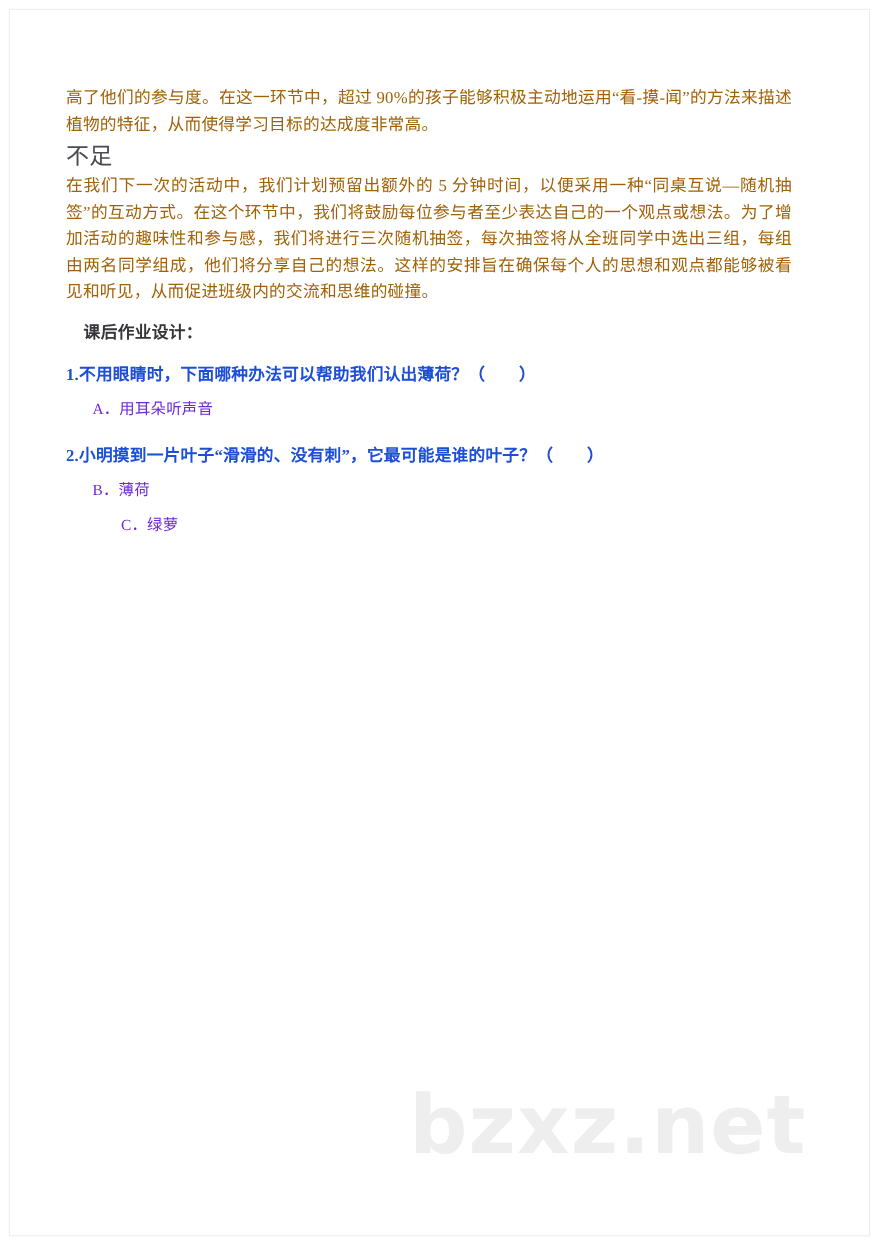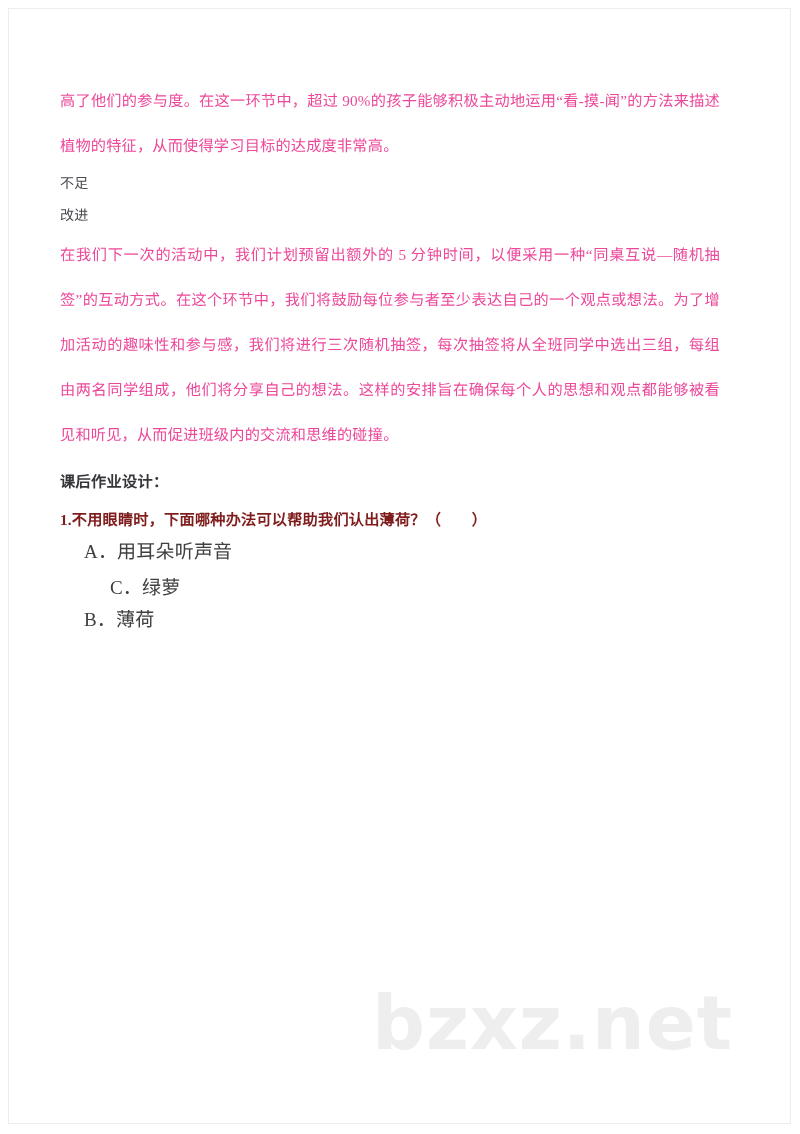--- a/index.html
+++ b/index.html
@@ -40,8 +40,8 @@
   
   .para {
     font-size: 15.2px;
-    line-height: 45px;
-    color: #ec4899;
+    line-height: 24px;
+    color: #a16207;
     text-align: justify;
     text-justify: inter-ideograph;
     margin: 0 0 0 0;

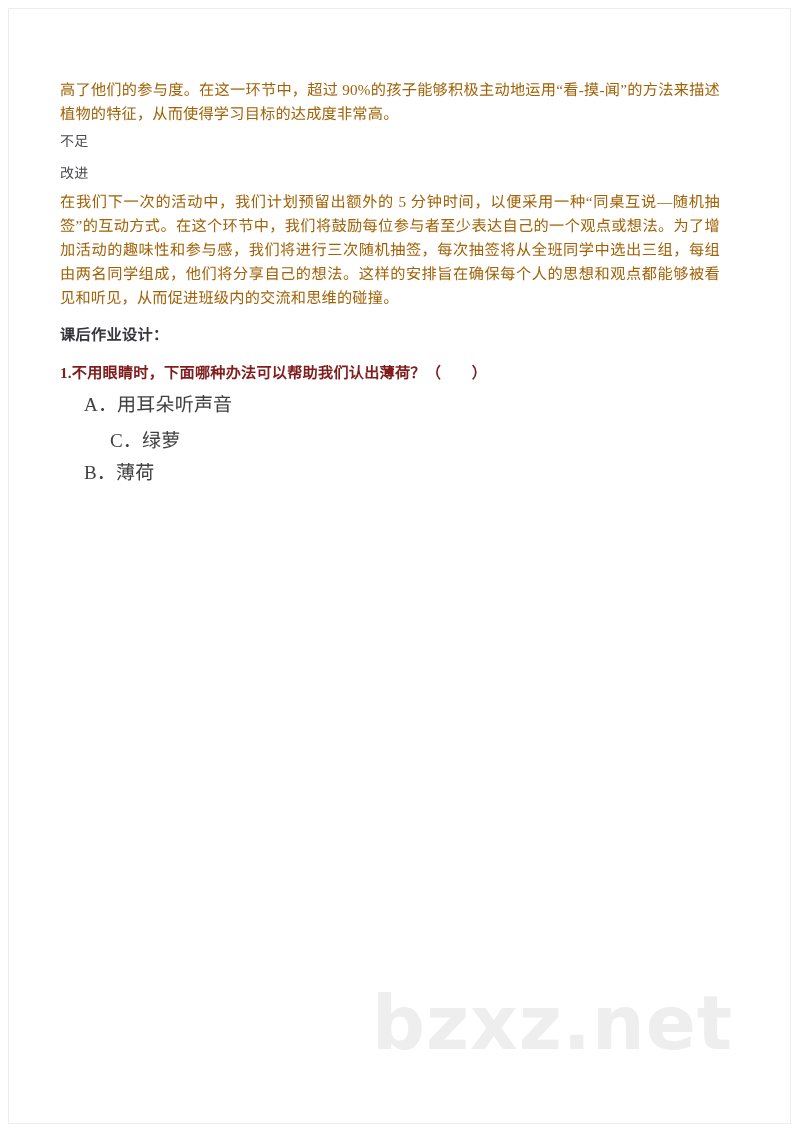--- a/index.html
+++ b/index.html
@@ -54,7 +54,7 @@
   }
 
   .short-line {
-    font-size: 14px;
+    font-size: 21px;
     line-height: 32px;
     color: #4a4a50;
     letter-spacing: 0.2px;

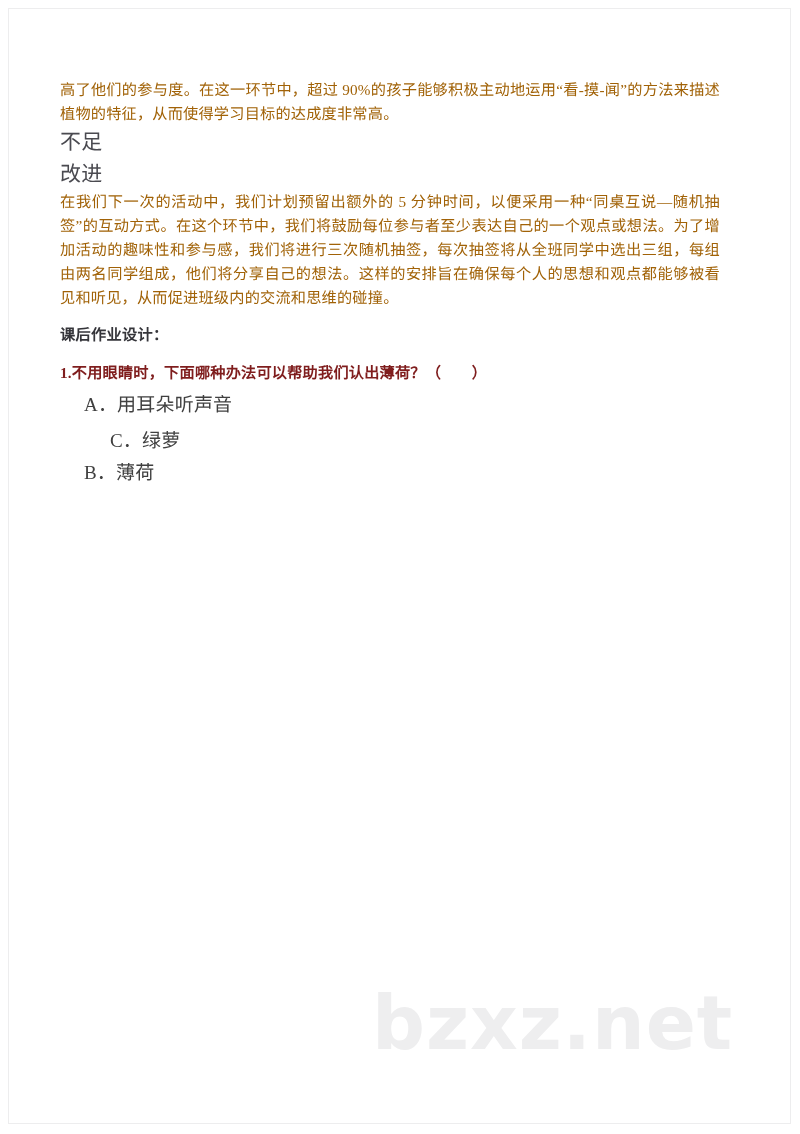--- a/index.html
+++ b/index.html
@@ -125,7 +125,6 @@
     <div class="short-line">不足</div>
 
 
-    <div class="short-line">改进</div>
 
     <p class="para">在我们下一次的活动中，我们计划预留出额外的 5 分钟时间，以便采用一种“同桌互说—随机抽签”的互动方式。在这个环节中，我们将鼓励每位参与者至少表达自己的一个观点或想法。为了增加活动的趣味性和参与感，我们将进行三次随机抽签，每次抽签将从全班同学中选出三组，每组由两名同学组成，他们将分享自己的想法。这样的安排旨在确保每个人的思想和观点都能够被看见和听见，从而促进班级内的交流和思维的碰撞。</p>
 

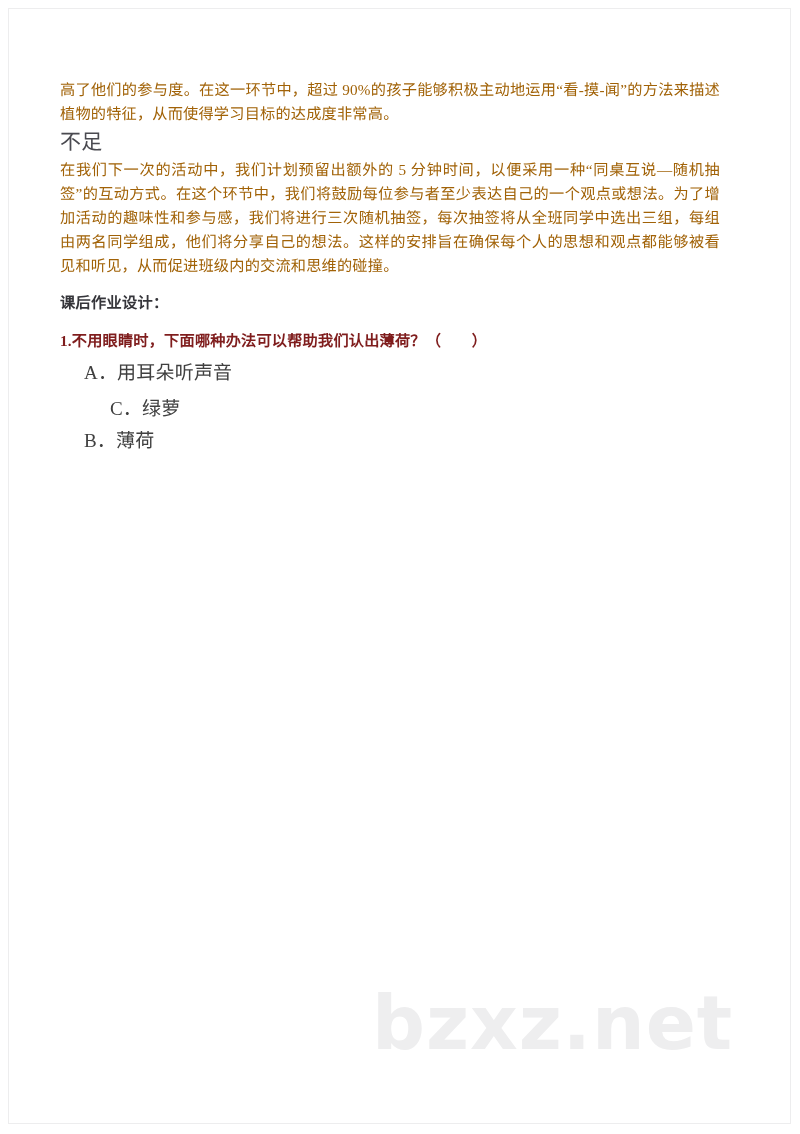--- a/index.html
+++ b/index.html
@@ -68,6 +68,7 @@
     font-weight: bold;
     margin-top: 9px;
     letter-spacing: 0.3px;
+    margin-left: 16px;
   }
 
   .question {

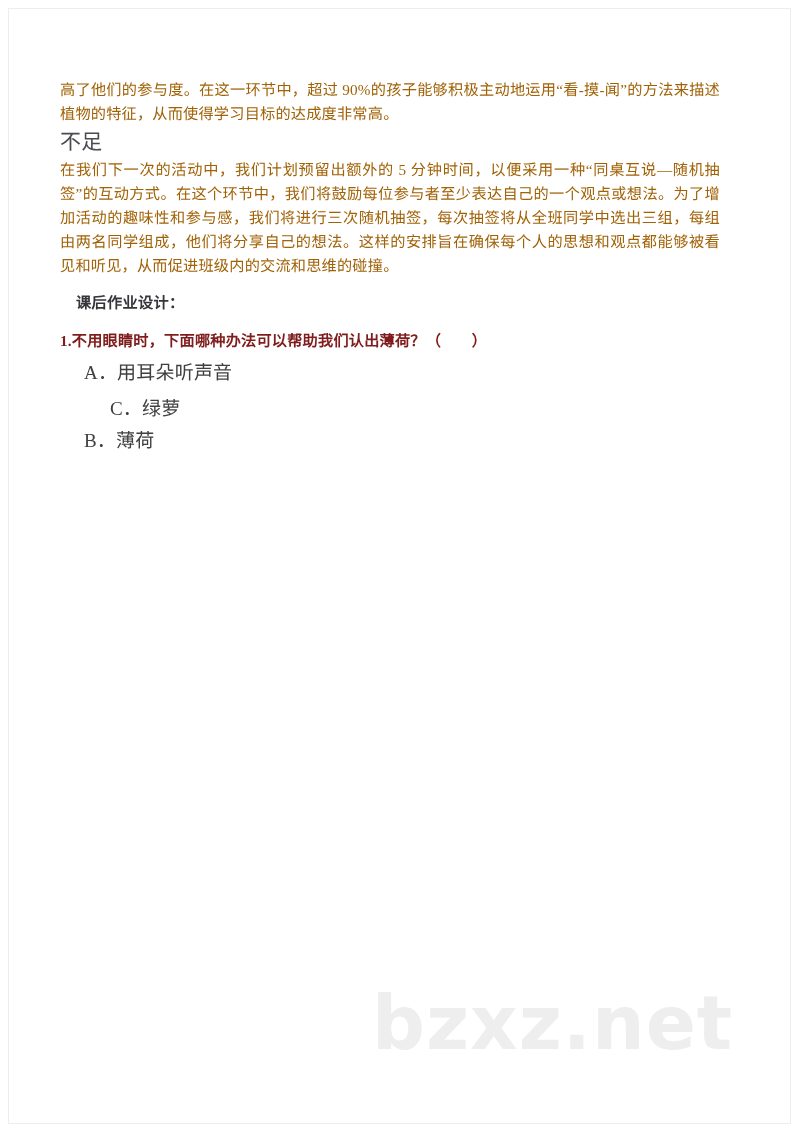--- a/index.html
+++ b/index.html
@@ -74,7 +74,7 @@
   .question {
     font-size: 15.2px;
     line-height: 32px;
-    color: #7f1d1d;
+    color: #1d4ed8;
     font-weight: bold;
     margin-top: 6px;
     letter-spacing: 0.2px;

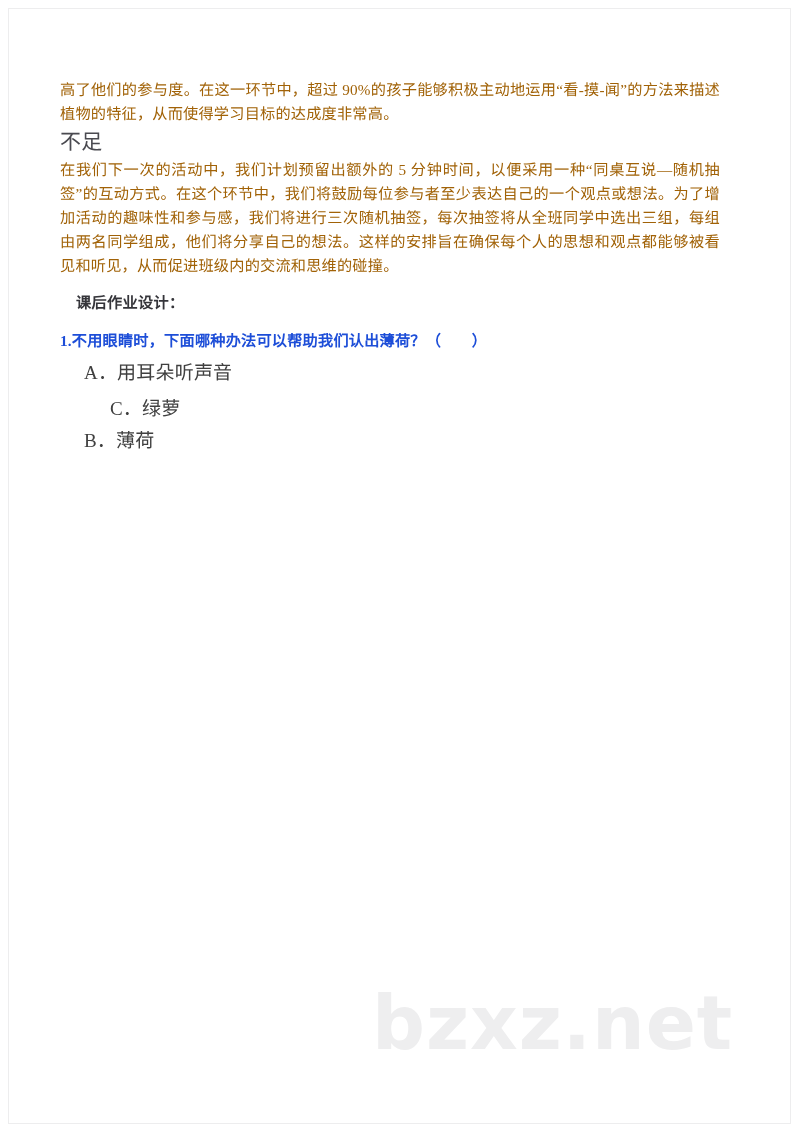--- a/index.html
+++ b/index.html
@@ -81,9 +81,9 @@
   }
 
   .option {
-    font-size: 19px;
+    font-size: 14px;
     line-height: 32px;
-    color: #404040;
+    color: #6d28d9;
     padding-left: 24px;
     letter-spacing: 0.2px;
   }

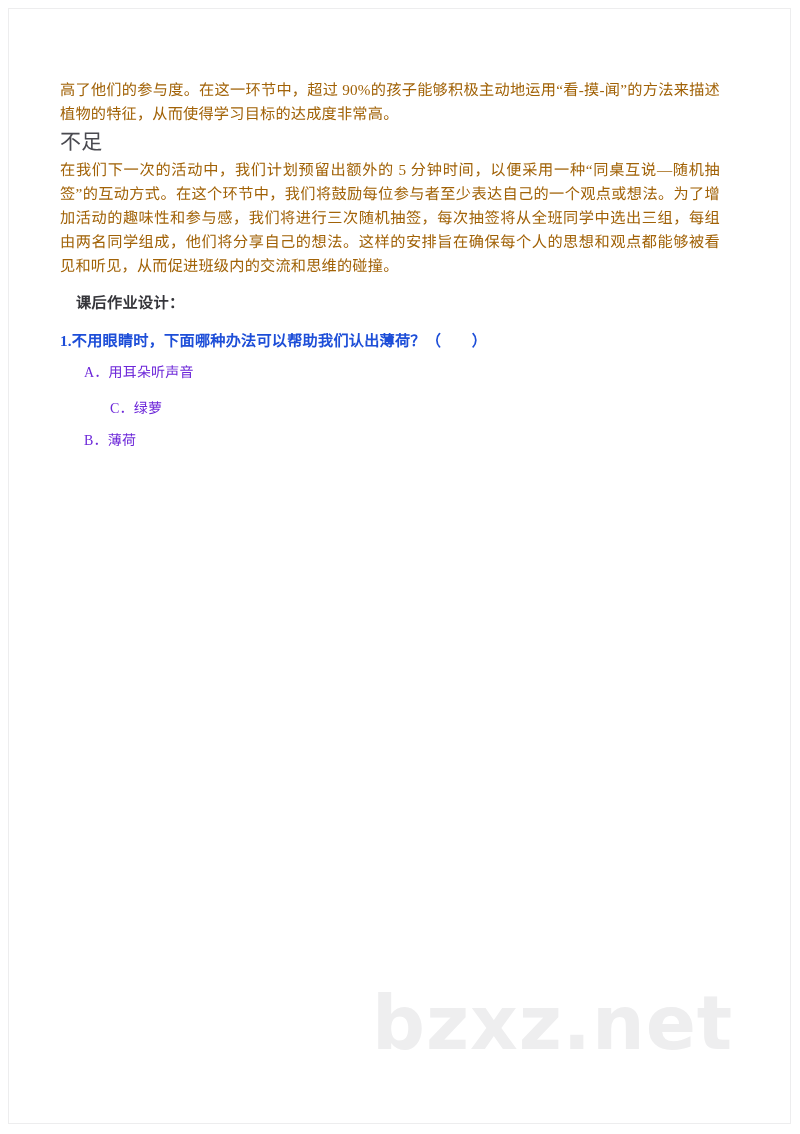--- a/index.html
+++ b/index.html
@@ -136,6 +136,7 @@
 
     <div class="q-gap"></div>
 
+    <div class="question">2.小明摸到一片叶子“滑滑的、没有刺”，它最可能是谁的叶子？（　　）</div>
     <div class="option deep-indent">C．绿萝</div>
     <div class="option">B．薄荷</div>
 

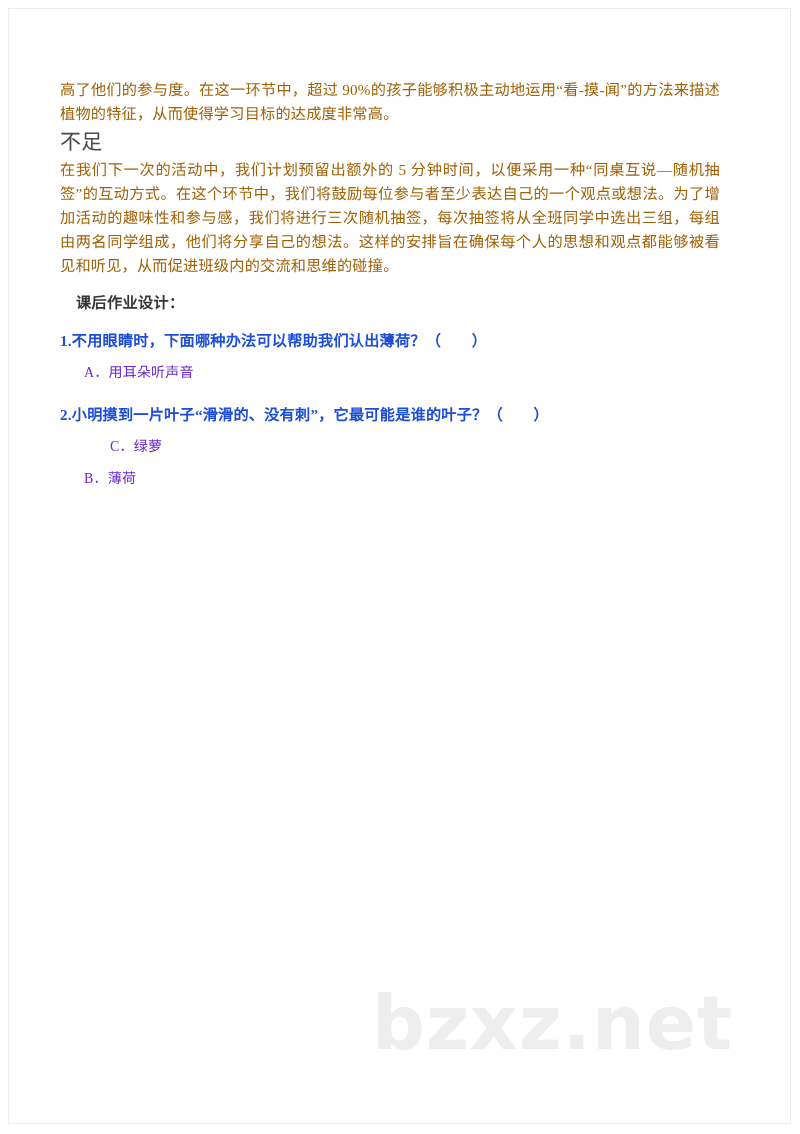--- a/index.html
+++ b/index.html
@@ -137,8 +137,8 @@
     <div class="q-gap"></div>
 
     <div class="question">2.小明摸到一片叶子“滑滑的、没有刺”，它最可能是谁的叶子？（　　）</div>
+    <div class="option">B．薄荷</div>
     <div class="option deep-indent">C．绿萝</div>
-    <div class="option">B．薄荷</div>
 
   </div>
 

